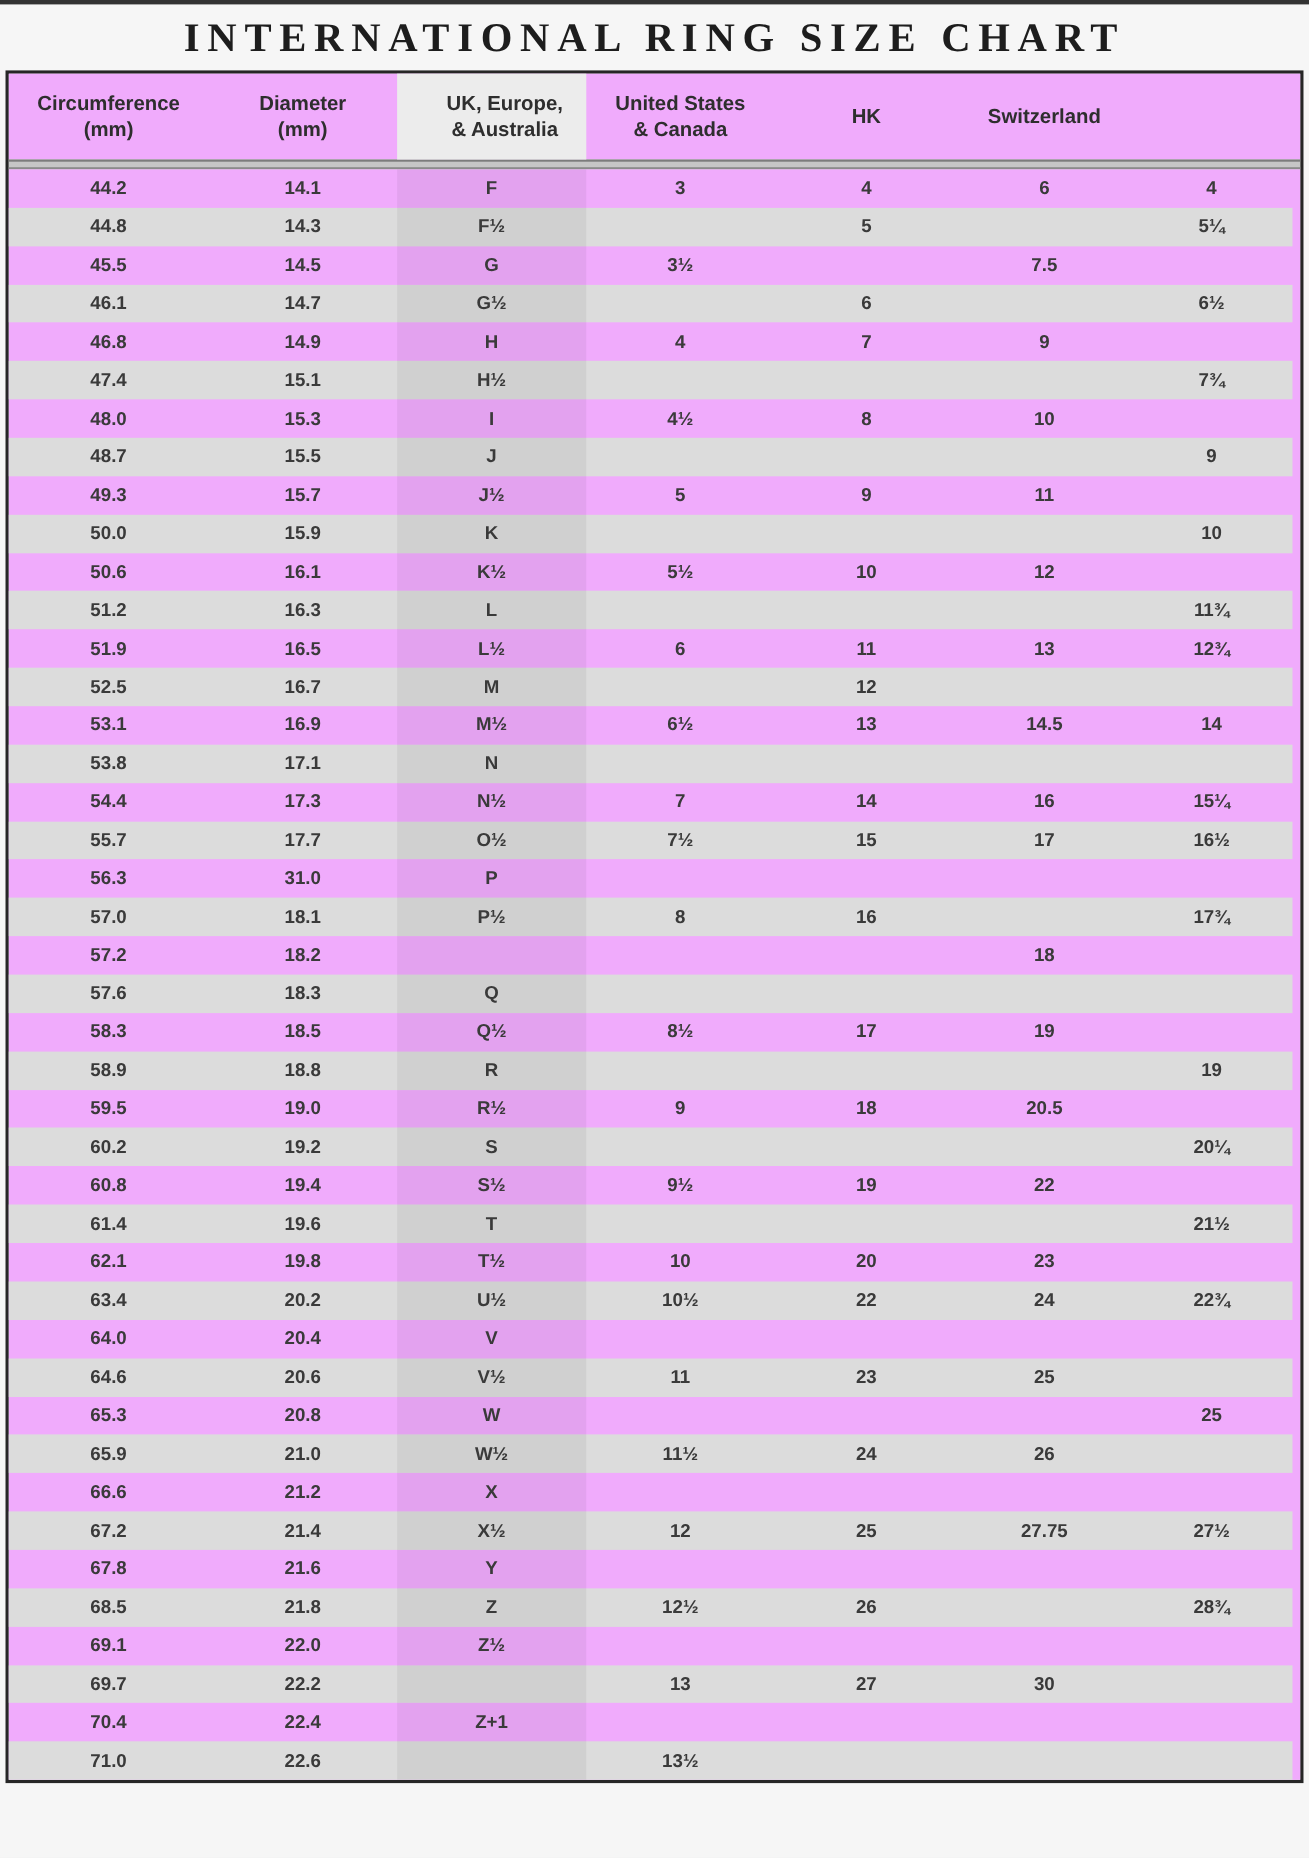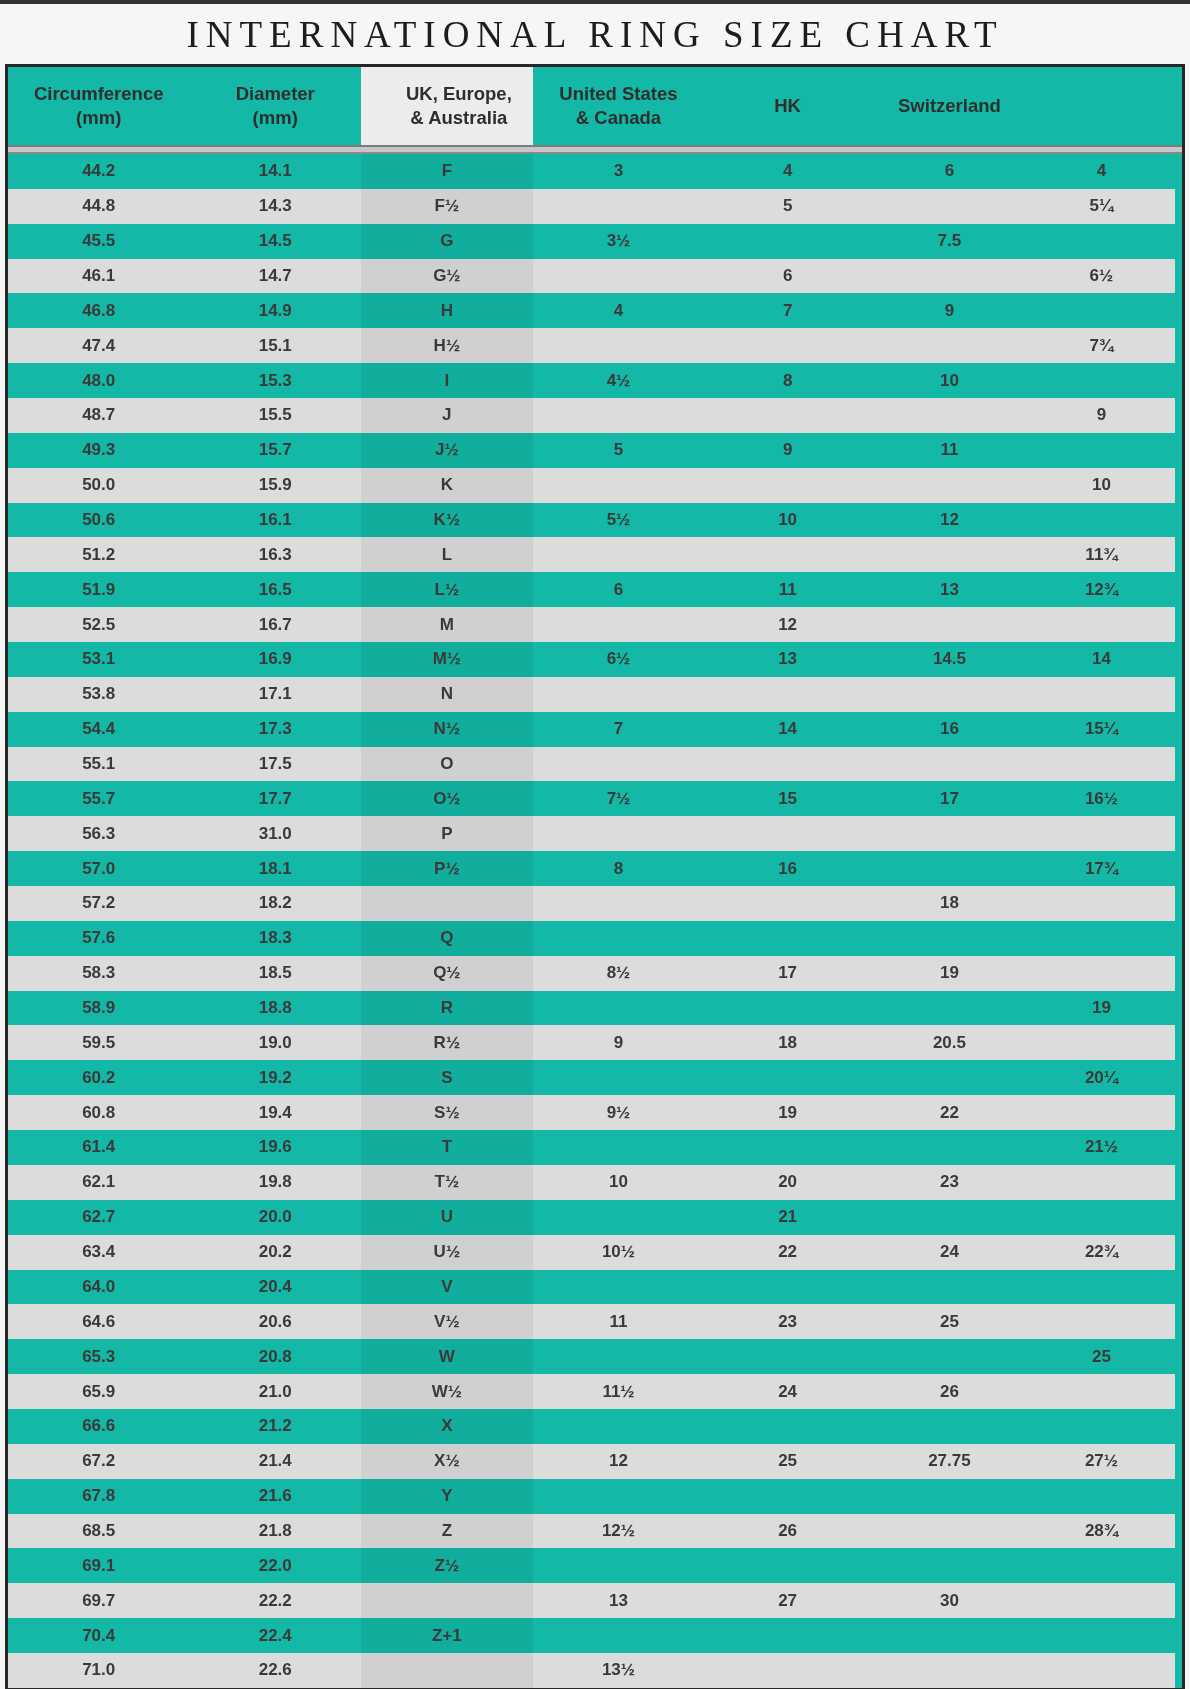--- a/index.html
+++ b/index.html
@@ -27,7 +27,7 @@
     padding: 9px 0 8px 0;
     text-align: center;
     font-family: "Liberation Serif", serif;
-    font-weight: 400;
+    font-weight: 700;
     font-size: 37px;
     letter-spacing: 7px;
     color: #1d1d1d;

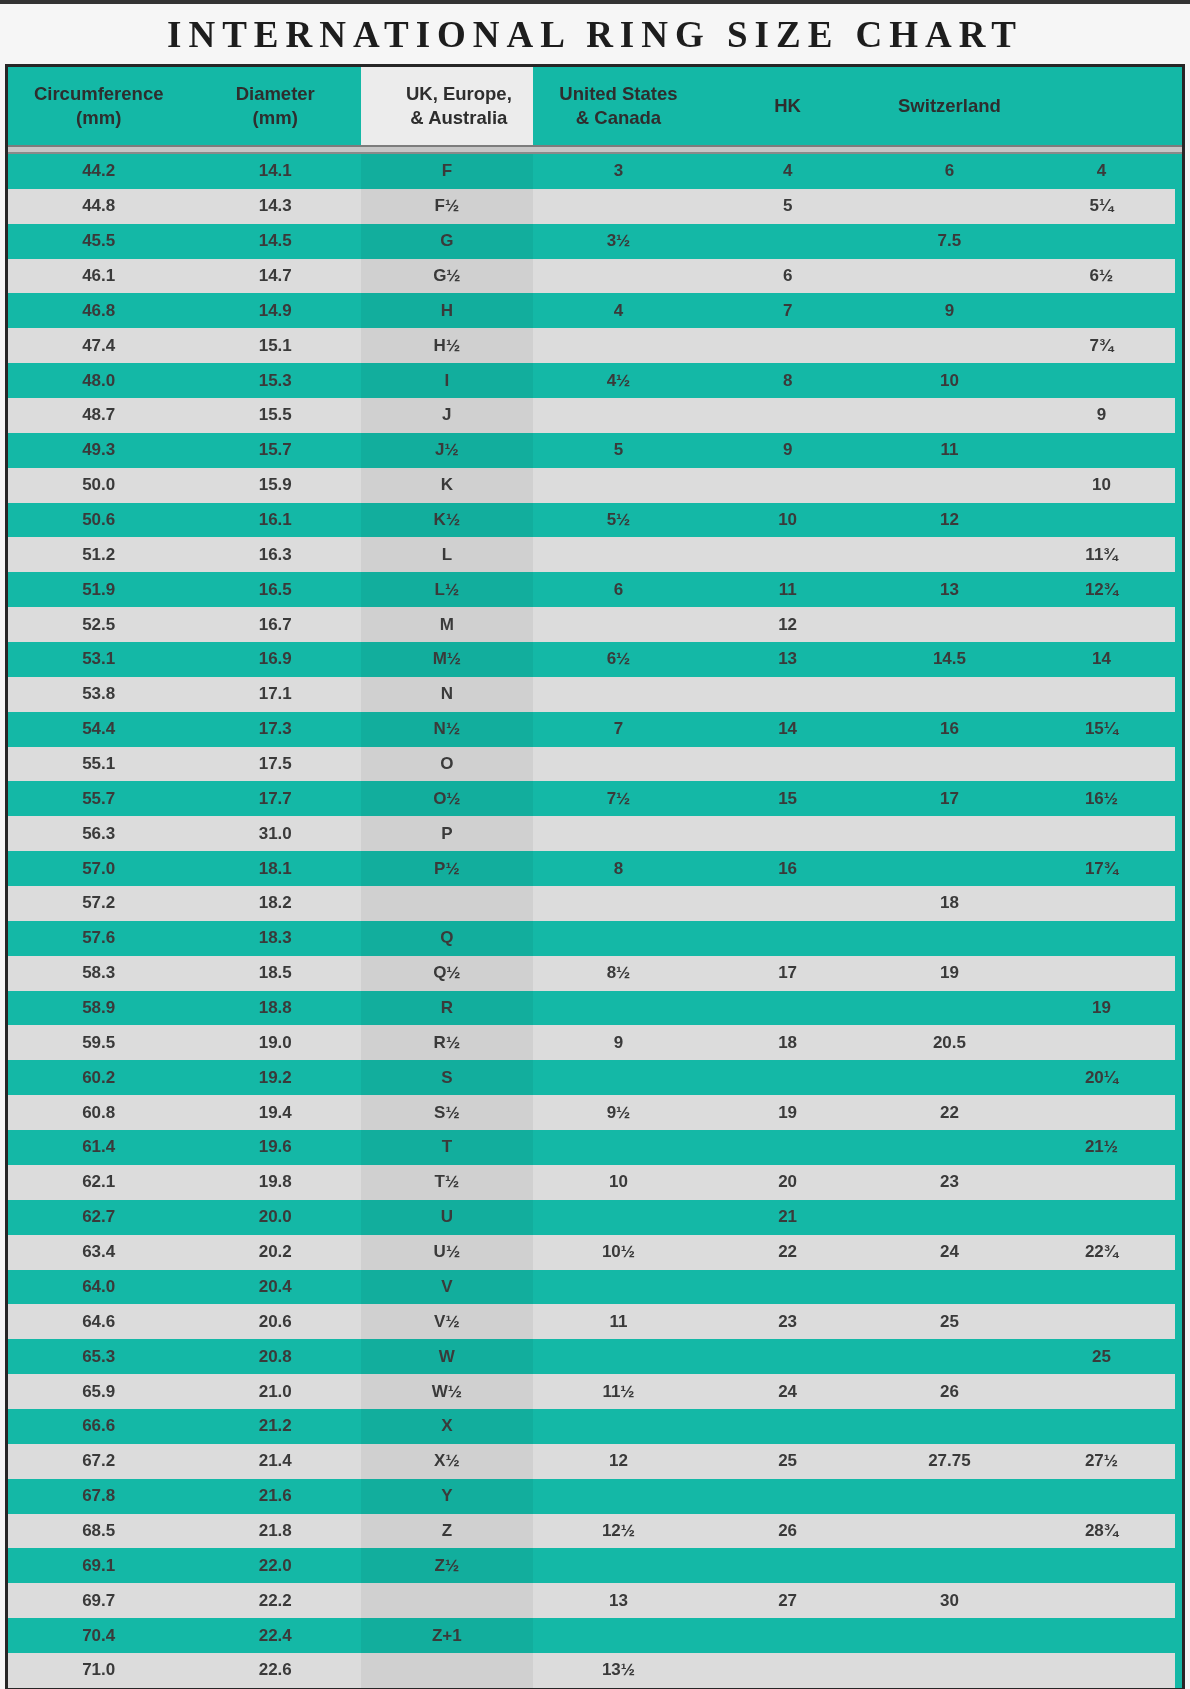--- a/index.html
+++ b/index.html
@@ -45,7 +45,7 @@
   }
   .pad-right {
     padding-right: 7px;
-    background: #14b8a6;
+    background: #f0abfc;
   }
   .thead {
     height: 78px;

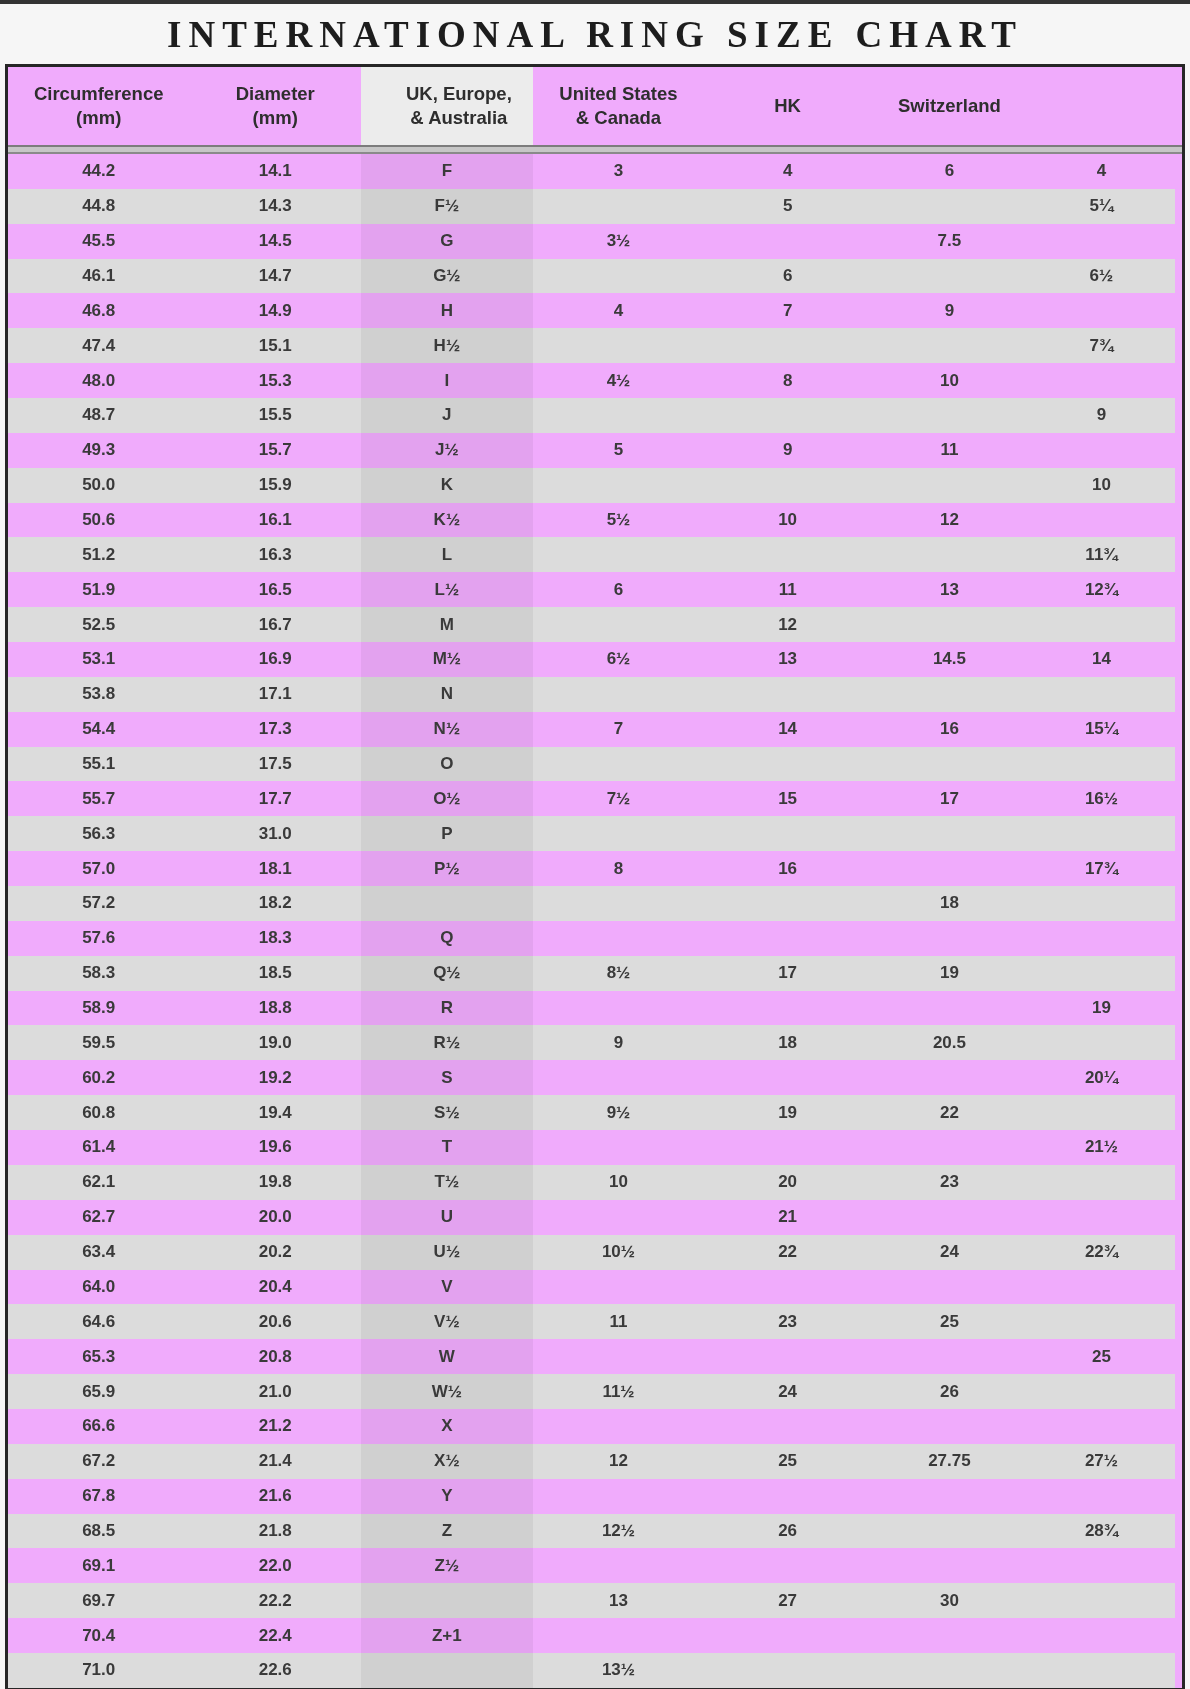--- a/index.html
+++ b/index.html
@@ -285,15 +285,6 @@
           <div class="cell">15¼</div>
         </div>
         <div class="row grid-row">
-          <div class="cell">55.1</div>
-          <div class="cell">17.5</div>
-          <div class="cell uk">O</div>
-          <div class="cell"></div>
-          <div class="cell"></div>
-          <div class="cell"></div>
-          <div class="cell"></div>
-        </div>
-        <div class="row grid-row">
           <div class="cell">55.7</div>
           <div class="cell">17.7</div>
           <div class="cell uk">O½</div>

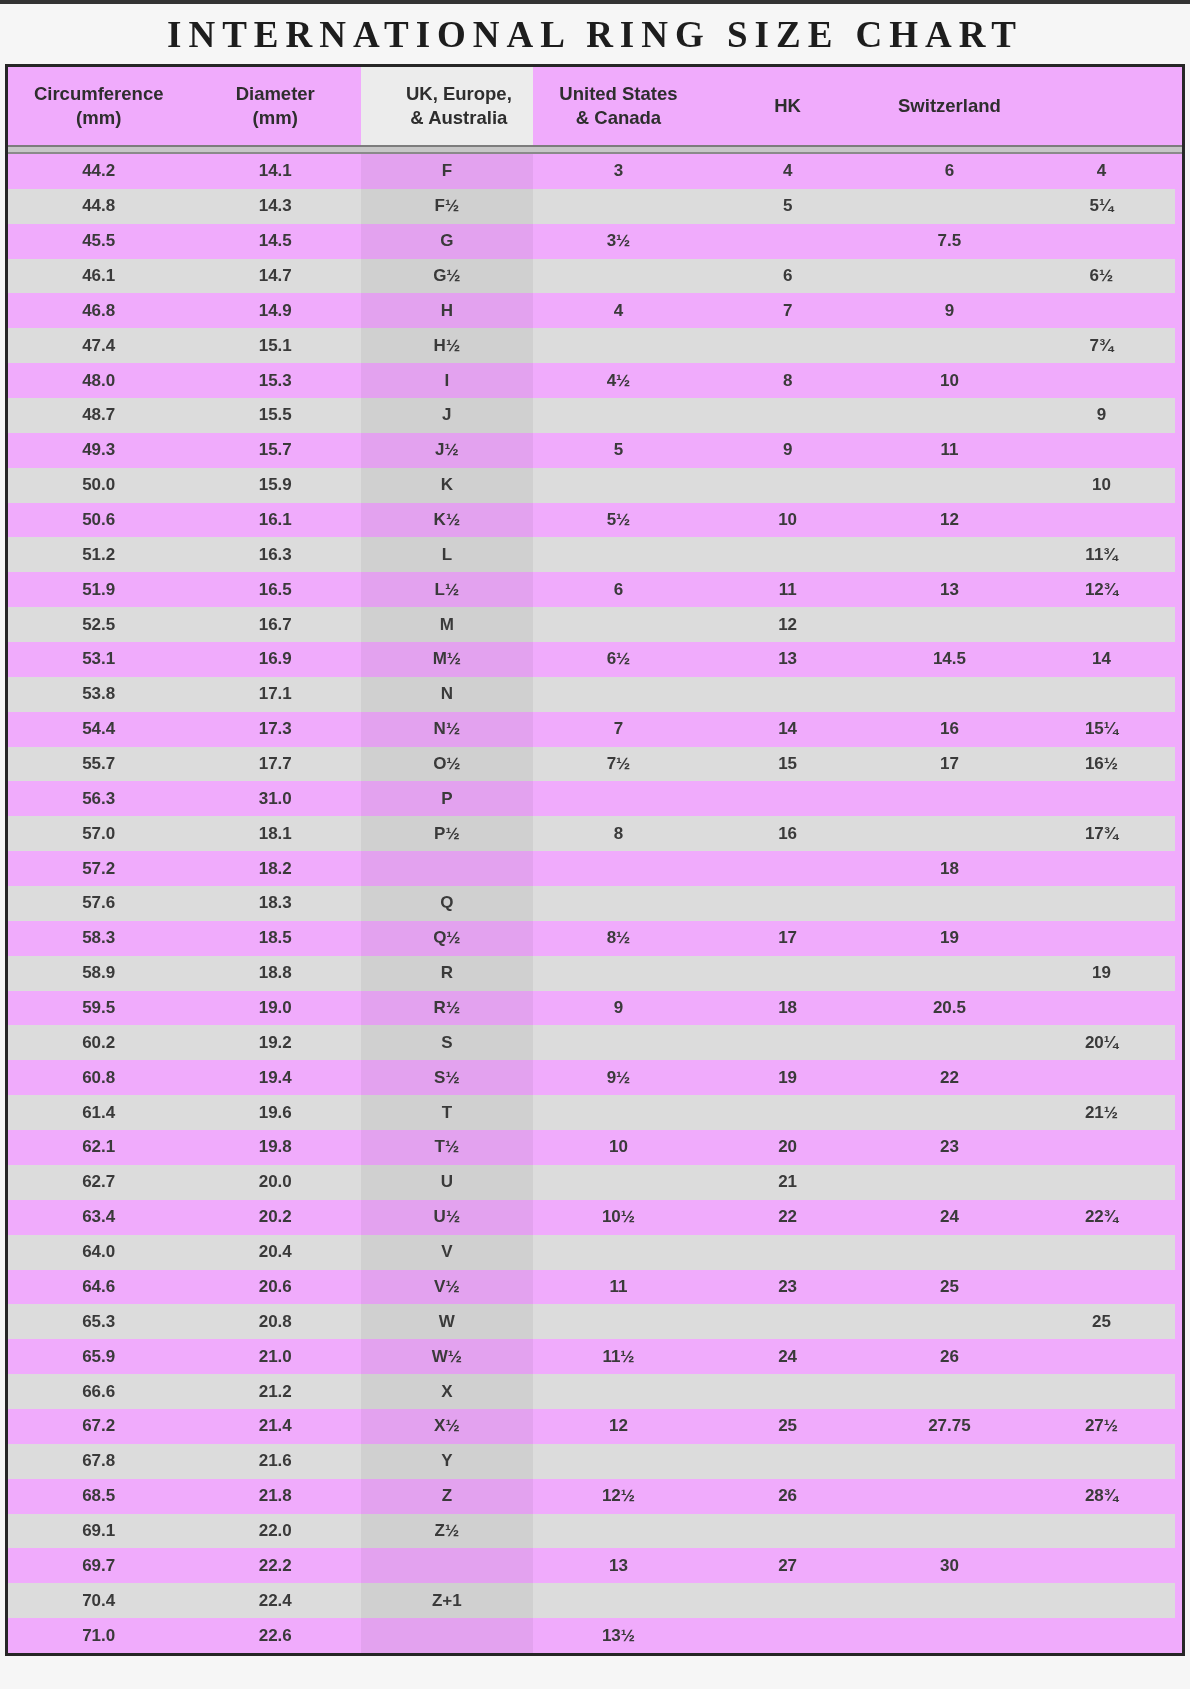--- a/index.html
+++ b/index.html
@@ -393,15 +393,6 @@
           <div class="cell"></div>
         </div>
         <div class="row grid-row">
-          <div class="cell">62.7</div>
-          <div class="cell">20.0</div>
-          <div class="cell uk">U</div>
-          <div class="cell"></div>
-          <div class="cell">21</div>
-          <div class="cell"></div>
-          <div class="cell"></div>
-        </div>
-        <div class="row grid-row">
           <div class="cell">63.4</div>
           <div class="cell">20.2</div>
           <div class="cell uk">U½</div>

